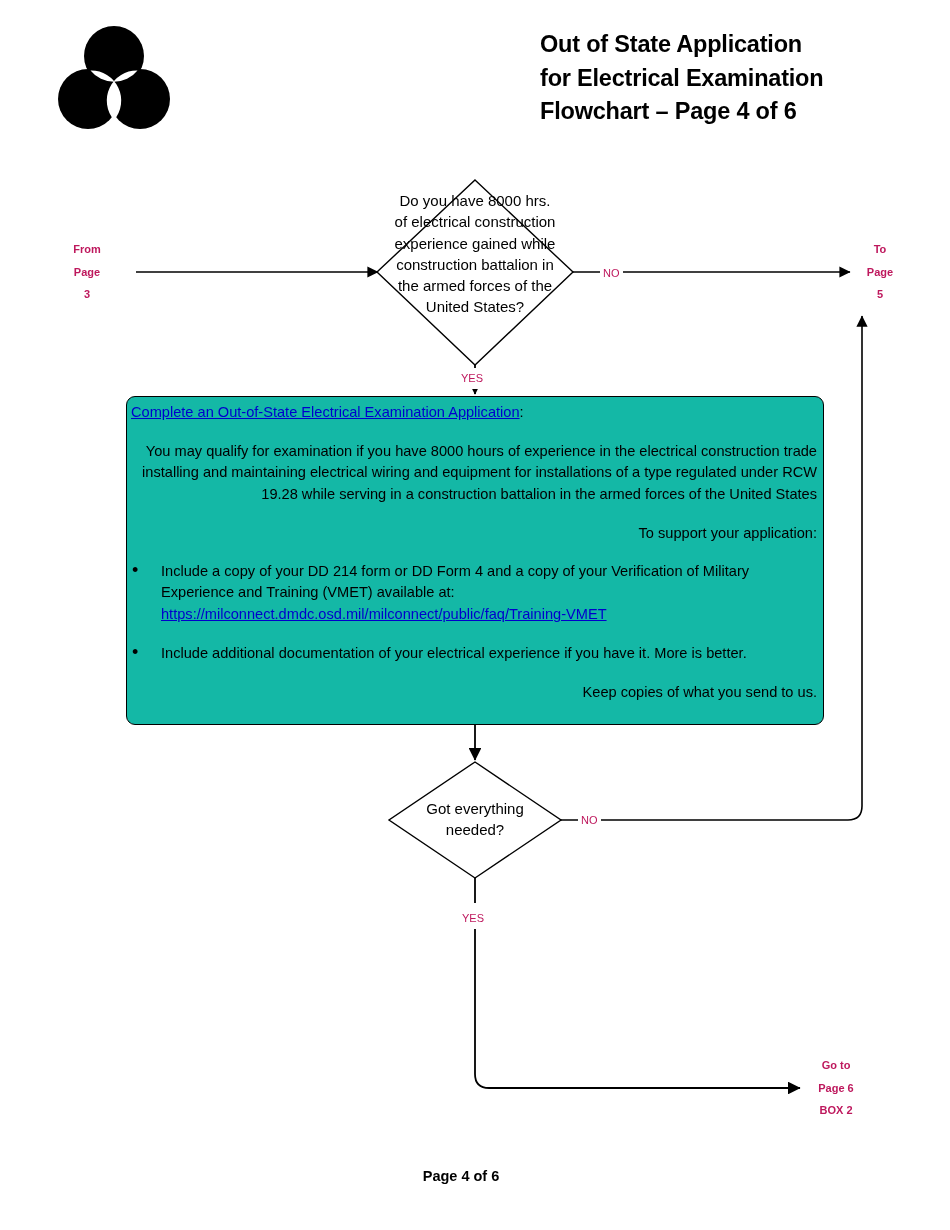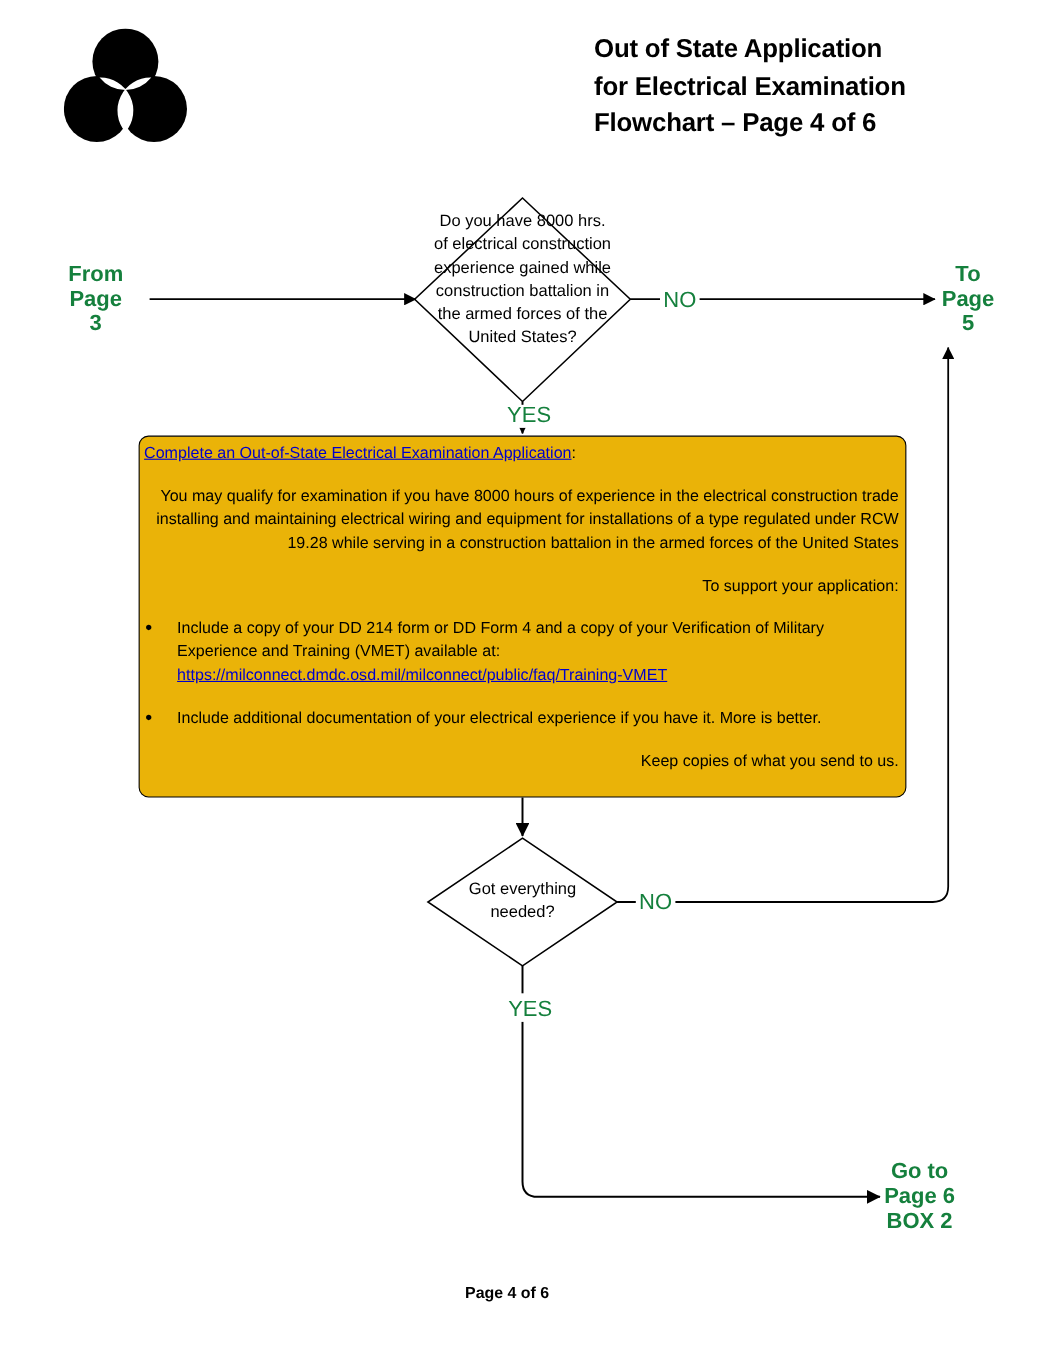--- a/index.html
+++ b/index.html
@@ -81,9 +81,9 @@
   .flow-label {
     position: absolute;
     font-family: "Liberation Sans", sans-serif;
-    font-size: 20px;
+    font-size: 11px;
     line-height: 21px;
-    color: #15803d;
+    color: #be185d;
     white-space: nowrap;
   }
 

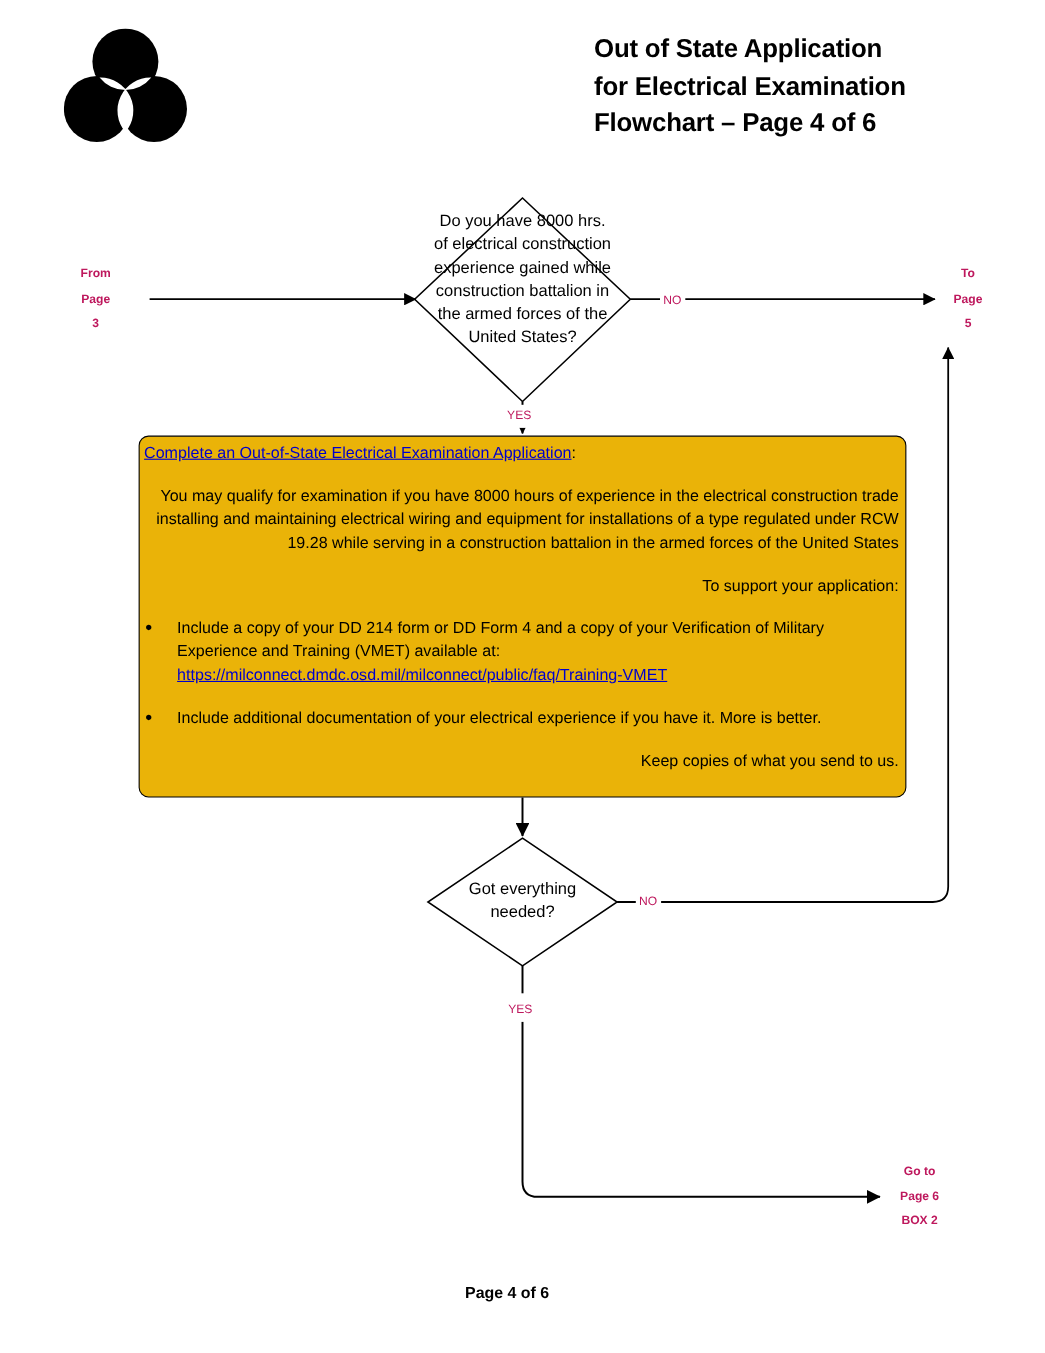--- a/index.html
+++ b/index.html
@@ -170,7 +170,7 @@
     border: 1.3px solid #000000;
     border-radius: 9px;
     box-sizing: border-box;
-    background: #eab308;
+    background: #14b8a6;
   }
   #content-inner {
     position: absolute;

